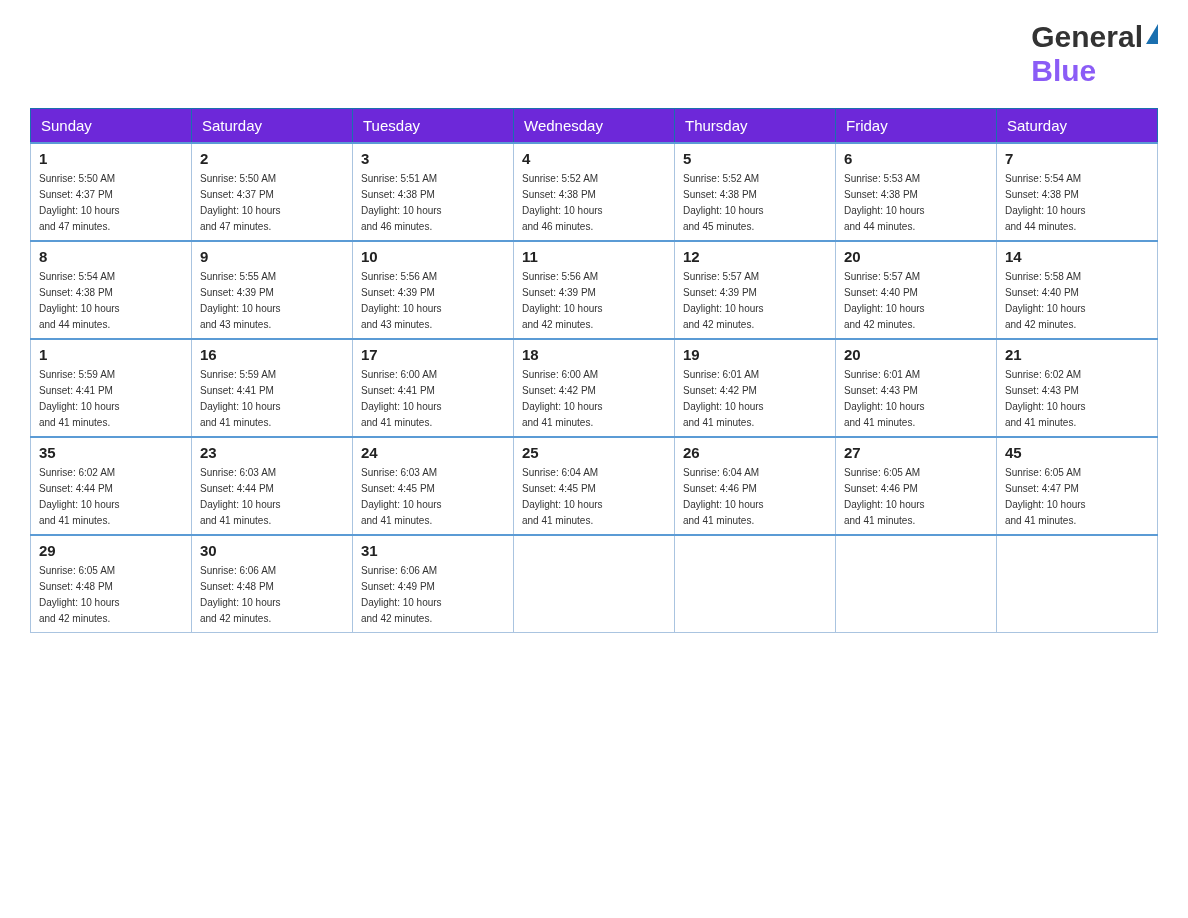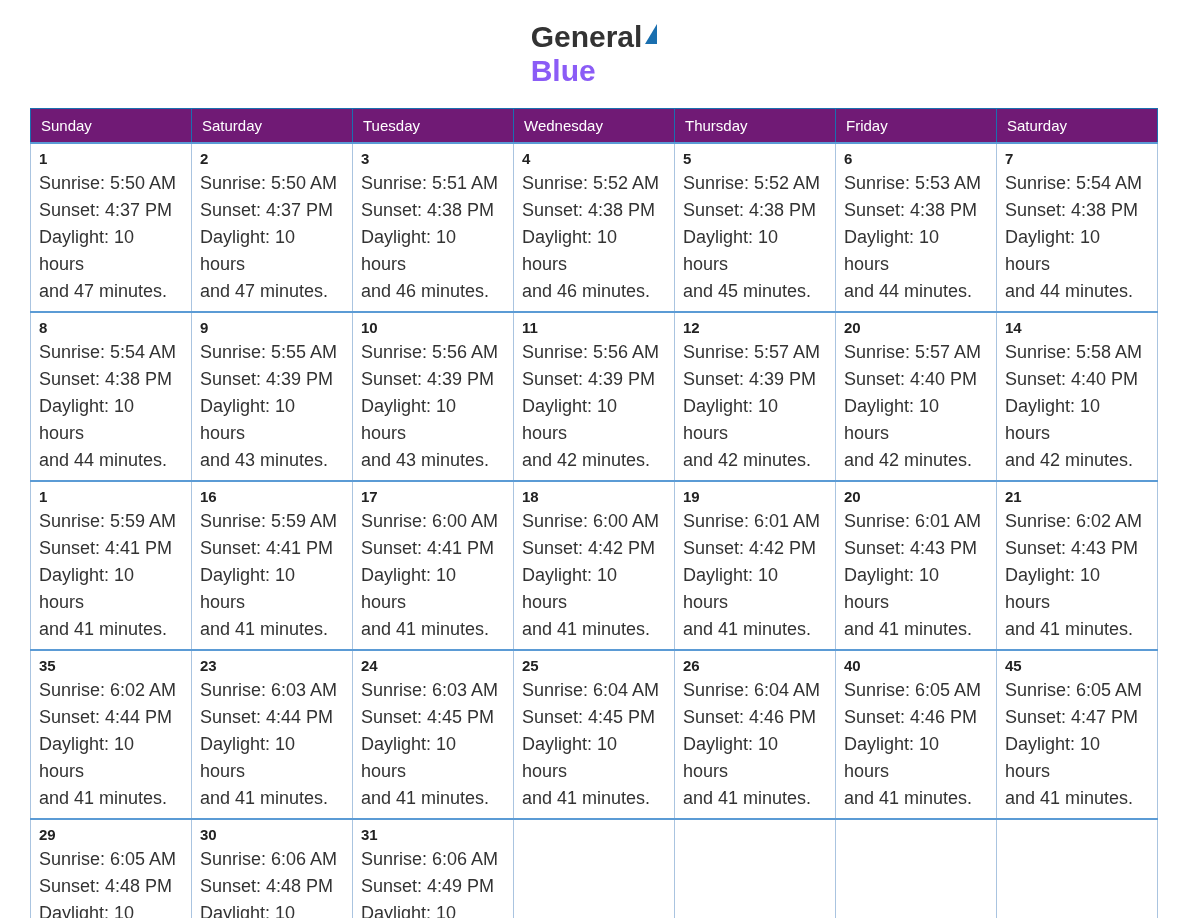--- a/index.html
+++ b/index.html
@@ -12,7 +12,7 @@
     }
     .header {
       display: flex;
-      justify-content: center;
+      justify-content: flex-end;
       align-items: flex-start;
       margin-bottom: 20px;
     }

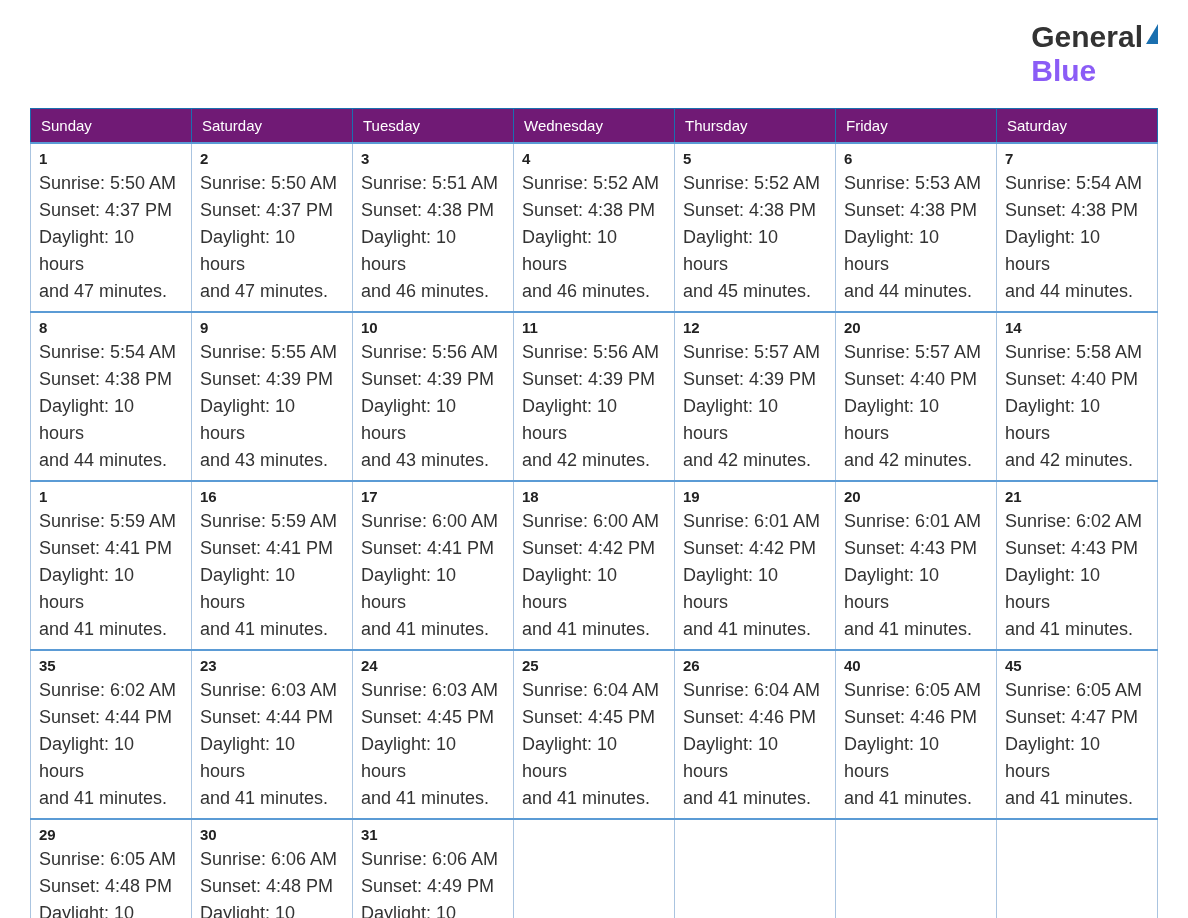--- a/index.html
+++ b/index.html
@@ -44,7 +44,7 @@
       border-collapse: collapse;
     }
     .calendar-table th {
-      background: #701a75;
+      background: #6d28d9;
       color: #fff;
       padding: 8px 10px;
       font-size: 15px;

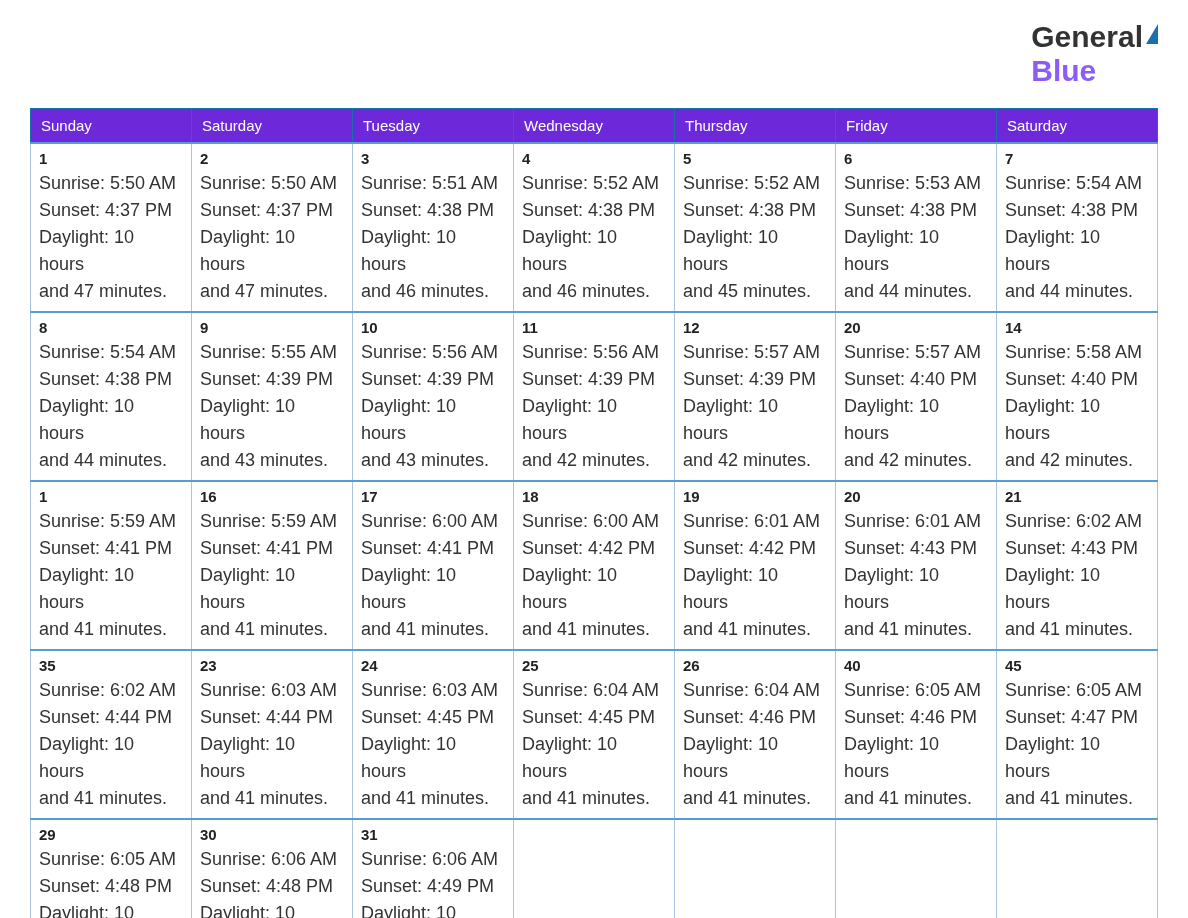--- a/index.html
+++ b/index.html
@@ -70,7 +70,7 @@
       display: block;
     }
     .day-info {
-      font-size: 18px;
+      font-size: 10px;
       color: #333;
       line-height: 1.5;
     }

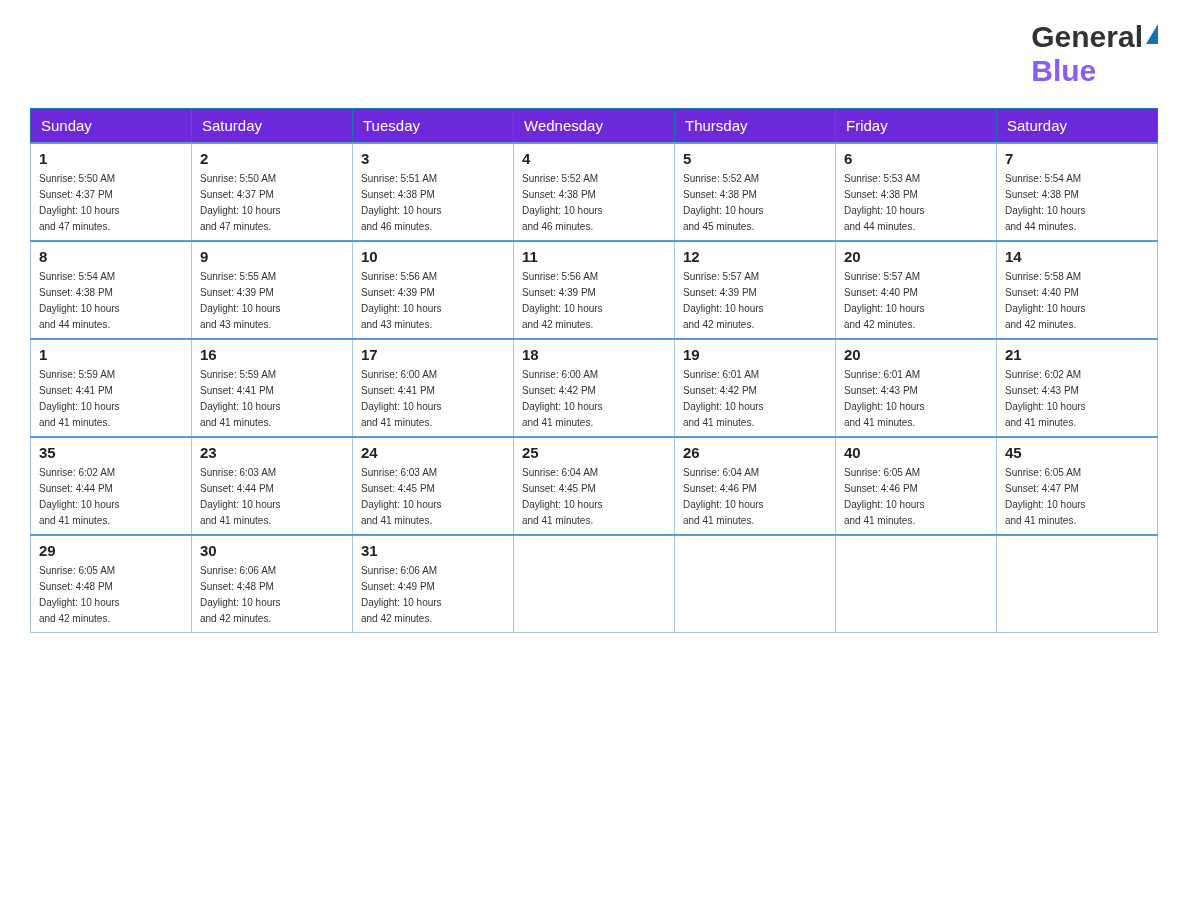--- a/index.html
+++ b/index.html
@@ -229,7 +229,7 @@
         <span class="day-info">Sunrise: 6:04 AM<br>Sunset: 4:46 PM<br>Daylight: 10 hours<br>and 41 minutes.</span>
       </td>
         <td>
-        <span class="day-number">40</span>
+        <span class="day-number">27</span>
         <span class="day-info">Sunrise: 6:05 AM<br>Sunset: 4:46 PM<br>Daylight: 10 hours<br>and 41 minutes.</span>
       </td>
         <td>

